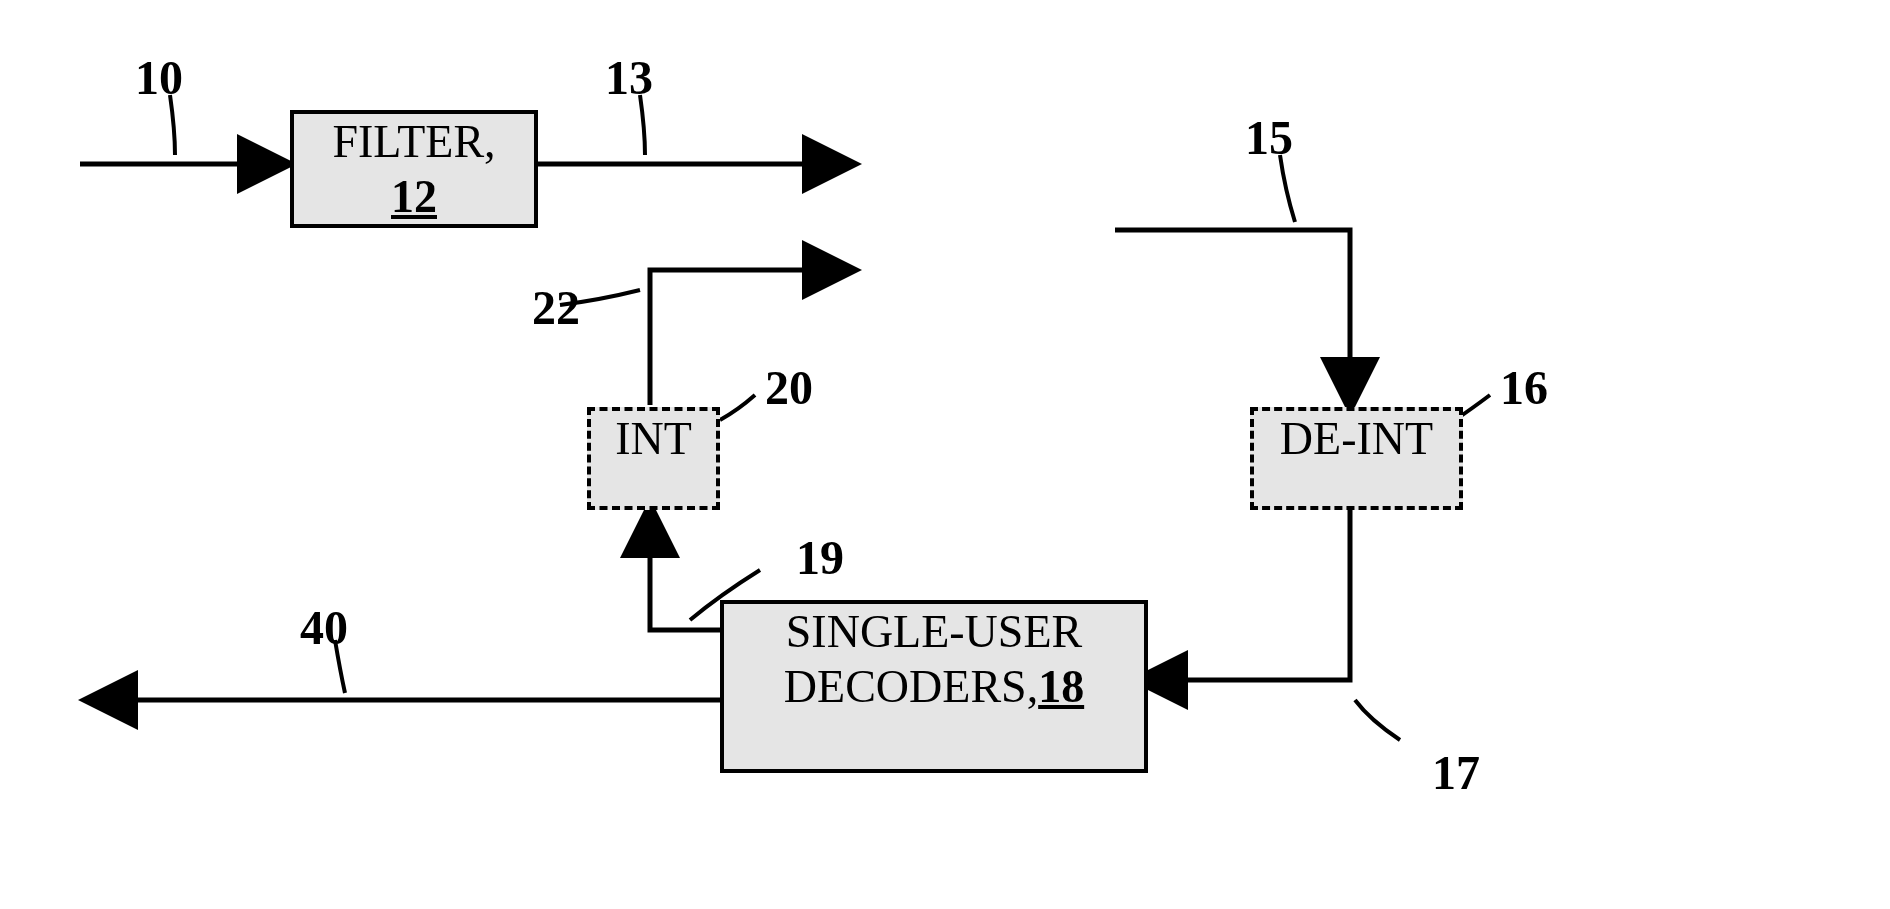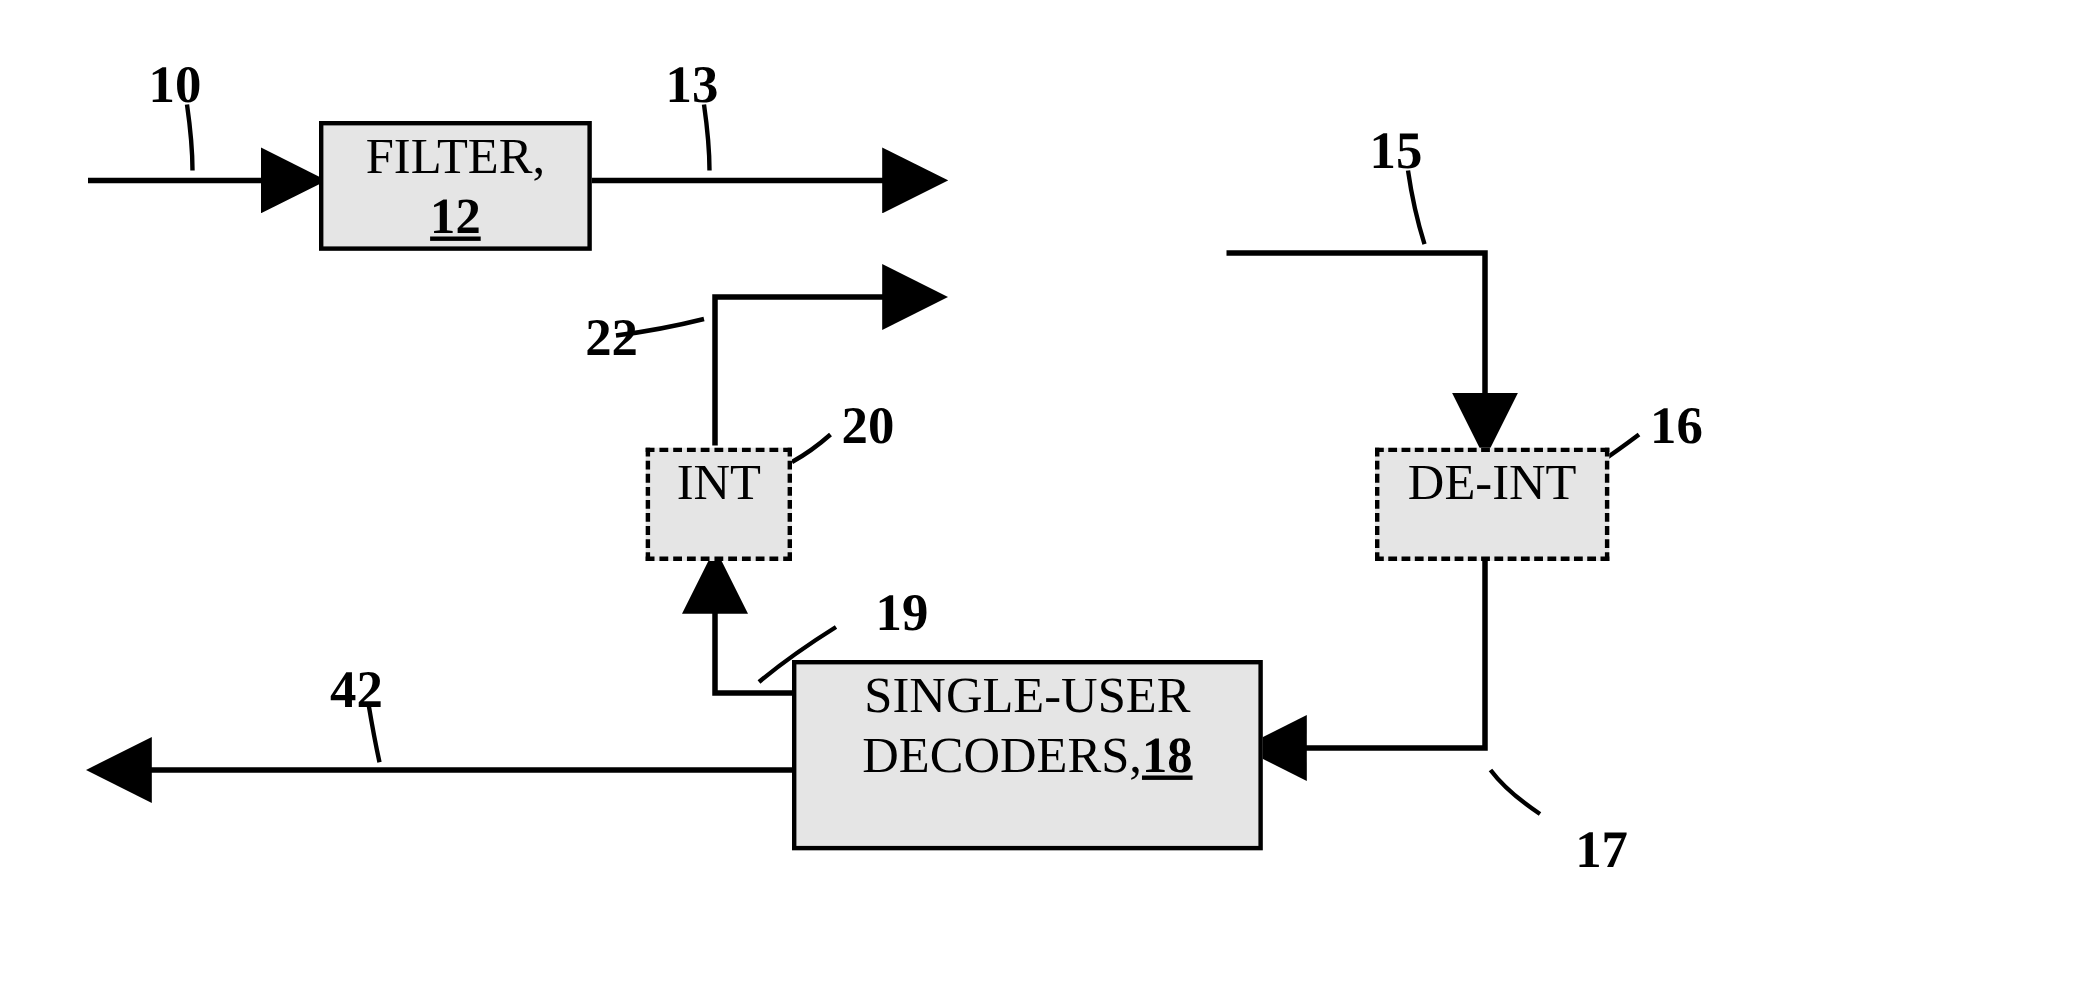--- a/index.html
+++ b/index.html
@@ -134,7 +134,7 @@
   <div class="ref" style="left:492px; top:280px;margin-left:40px;">22</div>
   <div class="ref" style="left:796px; top:530px;">19</div>
   <div class="ref" style="left:1400px; top:745px;margin-left:32px;">17</div>
-  <div class="ref" style="left:300px; top:600px;">42</div>
+  <div class="ref" style="left:300px; top:600px;">40</div>
 
 </div>
 

